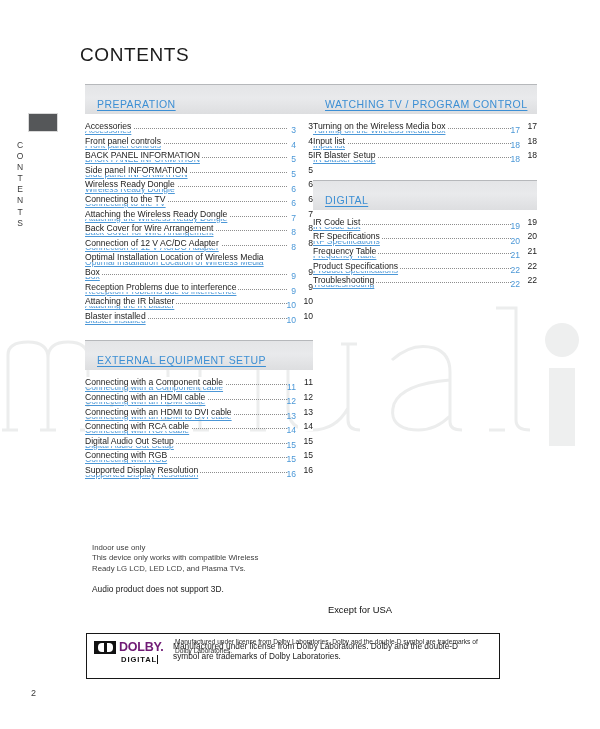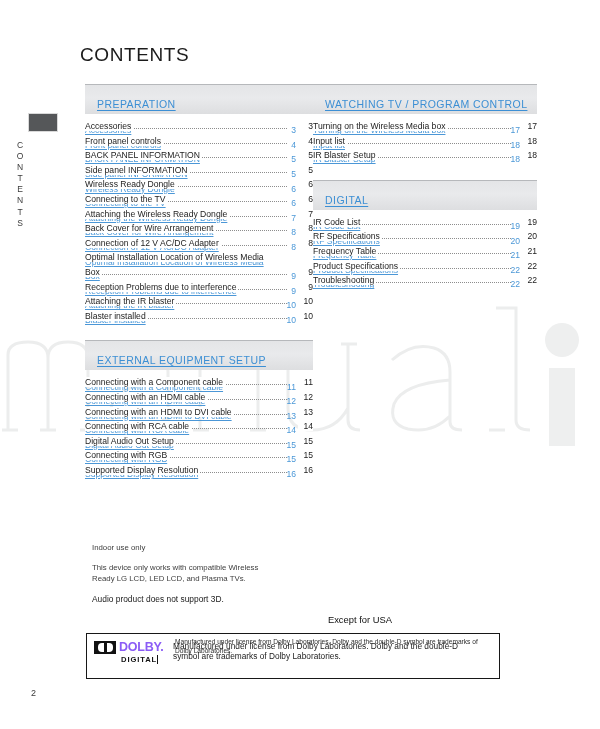--- a/index.html
+++ b/index.html
@@ -560,7 +560,7 @@
 
 <div class="notes">
   <div class="note-sm">Indoor use only</div>
-  <div class="note-sm" style="margin-top:10px; max-width:168px;">This device only works with compatible Wireless Ready LG LCD, LED LCD, and Plasma TVs.</div>
+  <div class="note-sm" style="margin-top:0; max-width:168px;">This device only works with compatible Wireless Ready LG LCD, LED LCD, and Plasma TVs.</div>
   <div class="note-md">Audio product does not support 3D.</div>
   <div class="note-lg">Except for USA</div>
 </div>

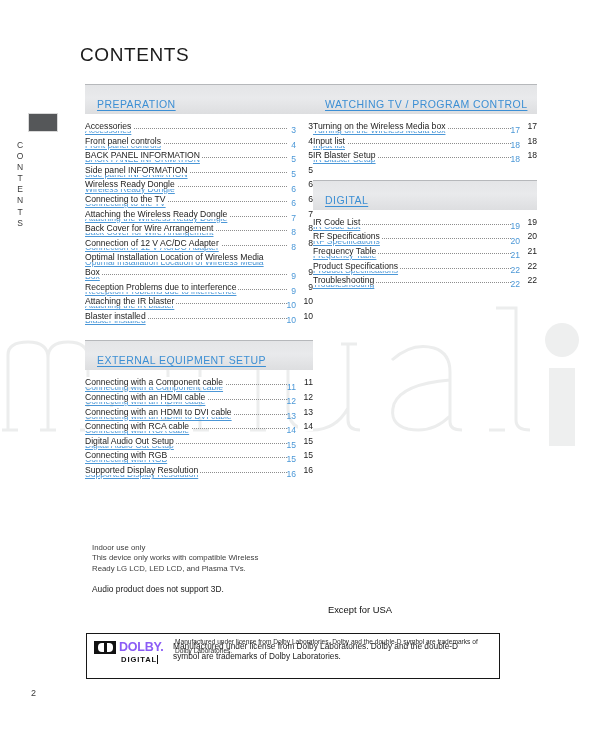--- a/index.html
+++ b/index.html
@@ -236,7 +236,7 @@
     font-size: 12.5px;
     font-weight: bold;
     letter-spacing: -0.2px;
-    color: #8b5cf6;
+    color: #701a75;
     font-family: "Liberation Sans", sans-serif;
   }
   .dolby-sub {

